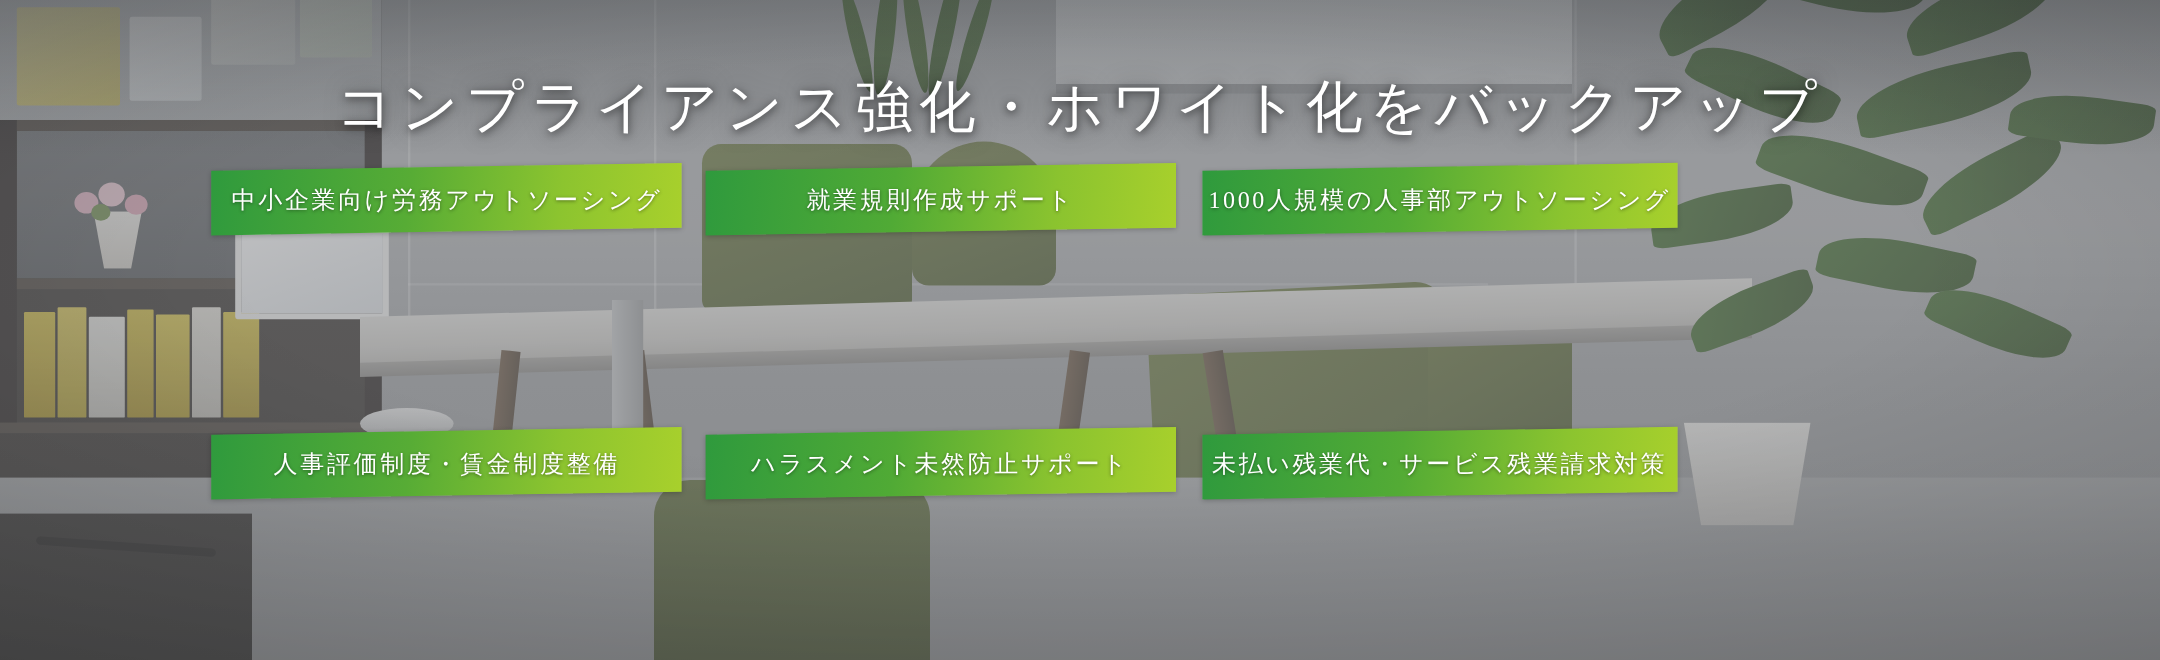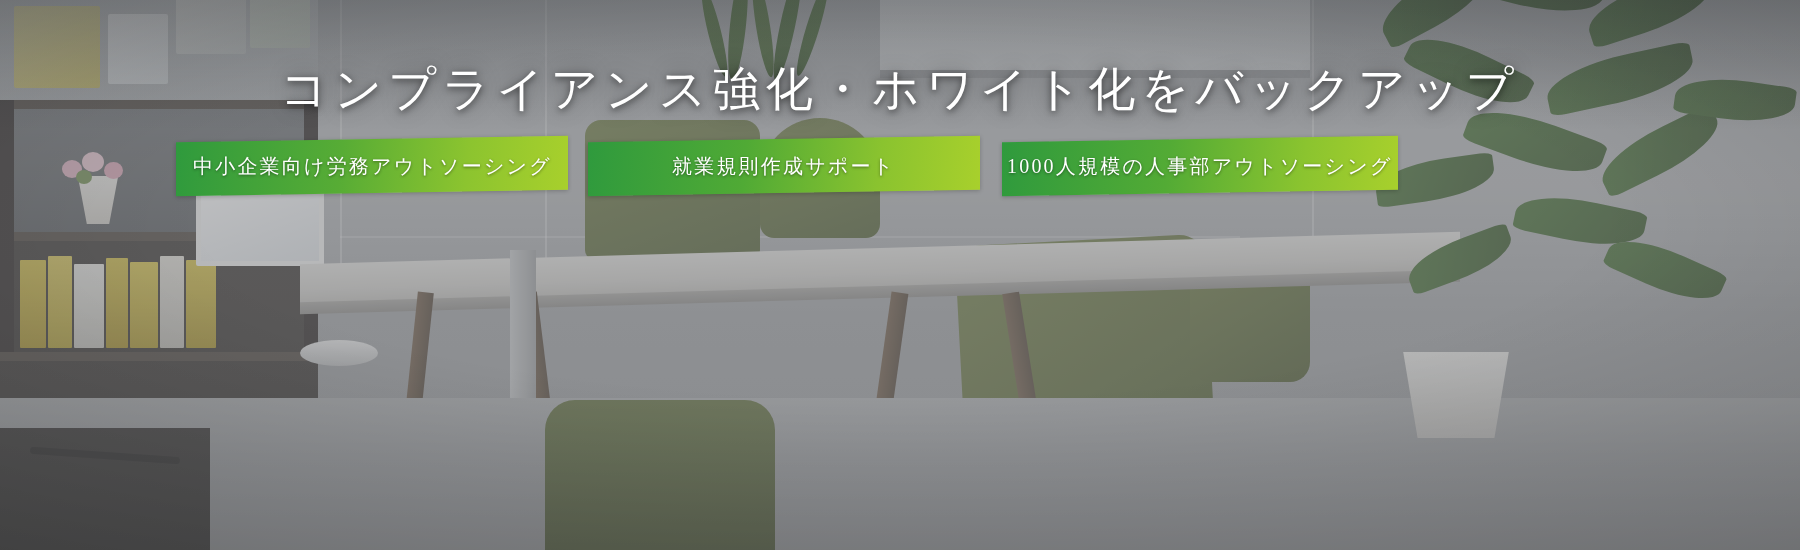--- a/index.html
+++ b/index.html
@@ -256,6 +256,17 @@
       </div>
 
 
+      <div class="row">
+        <div class="btn c1 r3" style="background:linear-gradient(96deg,#2f9a3d 0%,#57ac35 42%,#8cc42f 74%,#a8d02c 100%);">
+          <span class="lbl">人事評価制度・賃金制度整備</span>
+        </div>
+        <div class="btn c2 r3" style="background:linear-gradient(96deg,#2f9a3d 0%,#50aa35 40%,#8ac32f 74%,#a8d02c 100%);">
+          <span class="lbl">ハラスメント未然防止サポート</span>
+        </div>
+        <div class="btn c3 r3" style="background:linear-gradient(96deg,#2f9a3d 0%,#53ab35 42%,#8bc42f 76%,#a8d02c 100%);">
+          <span class="lbl">未払い残業代・サービス残業請求対策</span>
+        </div>
+      </div>
 
       <div class="row">
         

